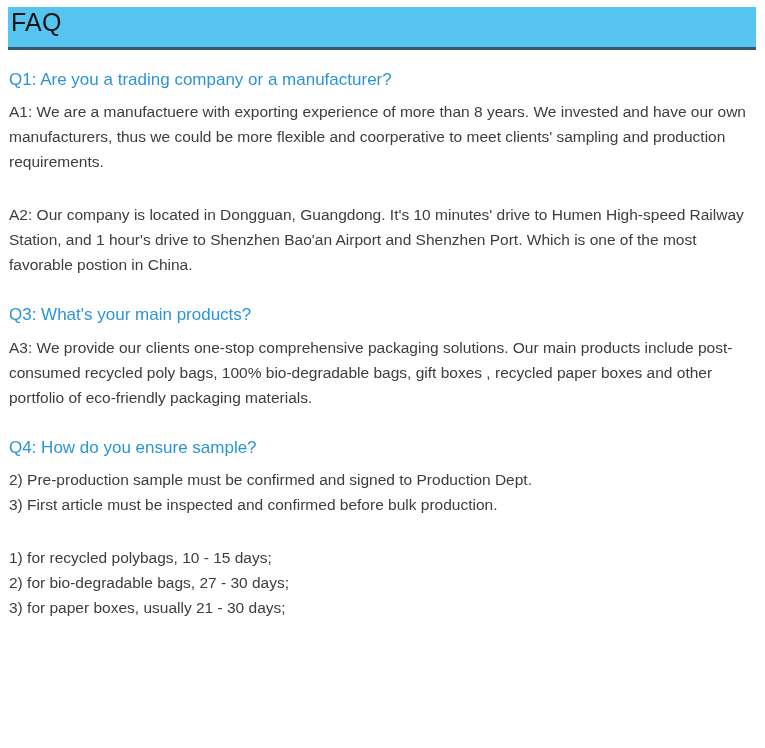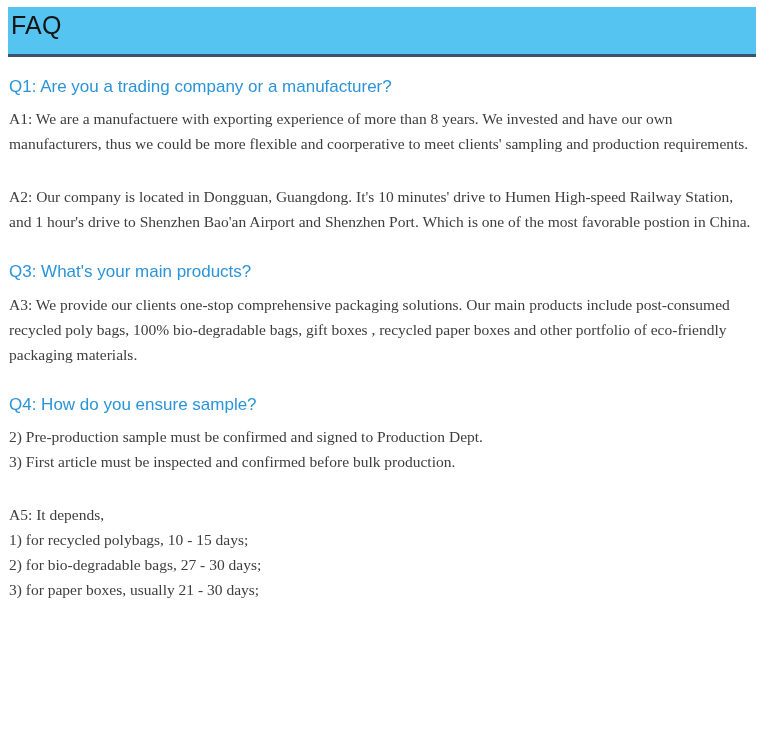--- a/index.html
+++ b/index.html
@@ -24,7 +24,7 @@
   .faq-header{
     background:var(--header-bg);
     border-bottom:3px solid var(--header-border);
-    height:50px;
+    height:43px;
     display:flex;
     align-items:center;
     padding:0 4px 10px 3px;

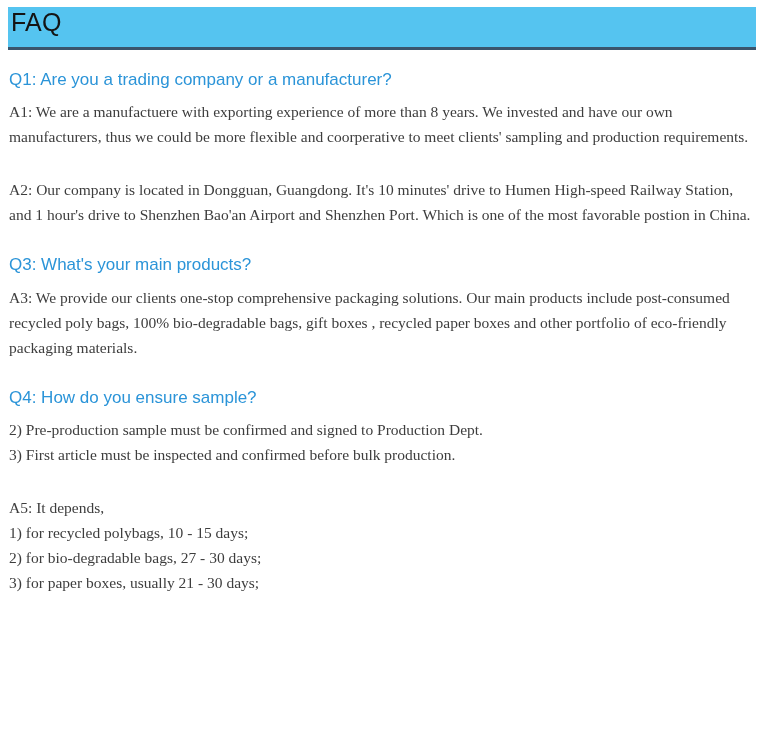--- a/index.html
+++ b/index.html
@@ -58,7 +58,6 @@
     font-size:15.5px;
     line-height:25px;
     color:var(--body-color);
-    font-family:Liberation Serif, serif;
   }
 </style>
 </head>

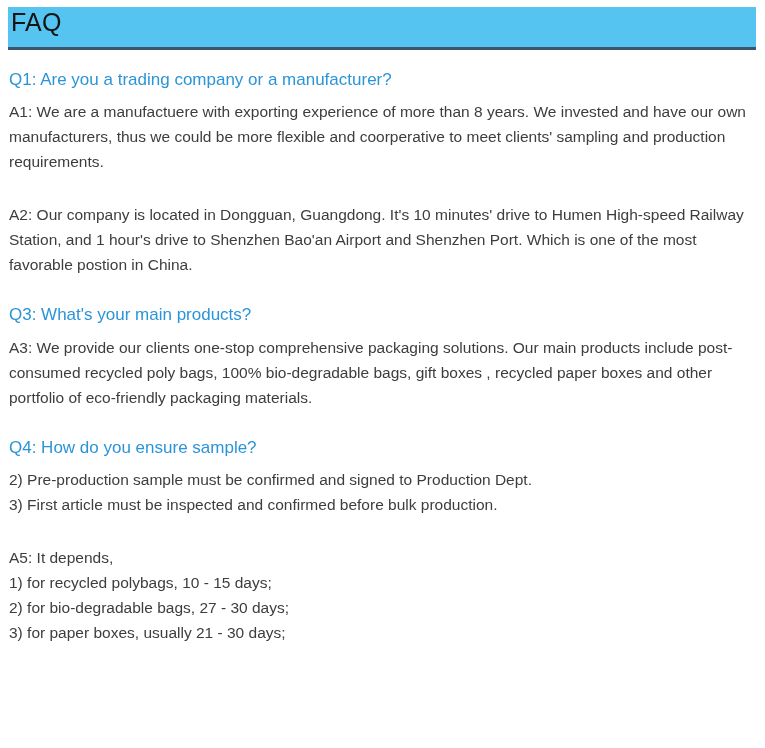--- a/index.html
+++ b/index.html
@@ -98,7 +98,6 @@
 
   <section class="faq-item">
     <div class="answer">
-          <p>A5: It depends,</p>
           <p>1) for recycled polybags, 10 - 15 days;</p>
           <p>2) for bio-degradable bags, 27 - 30 days;</p>
           <p>3) for paper boxes, usually 21 - 30 days;</p>

